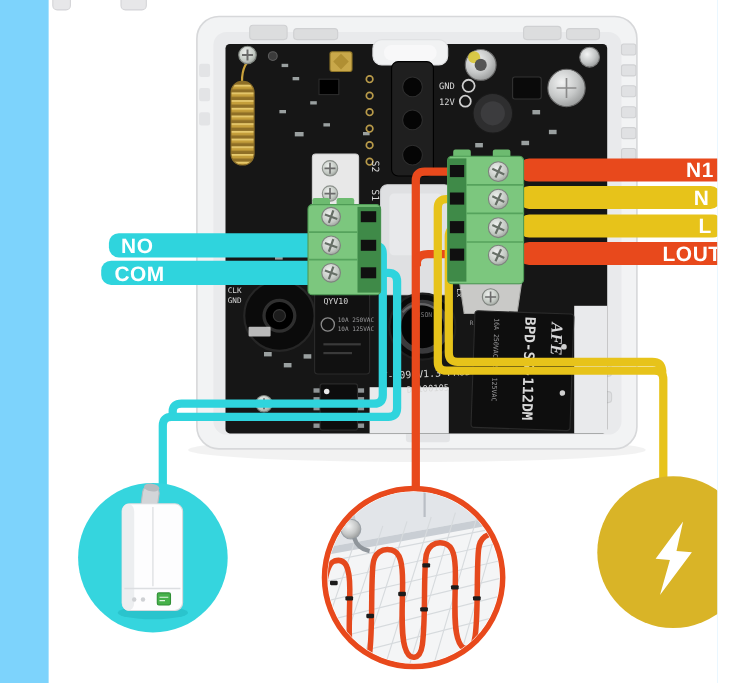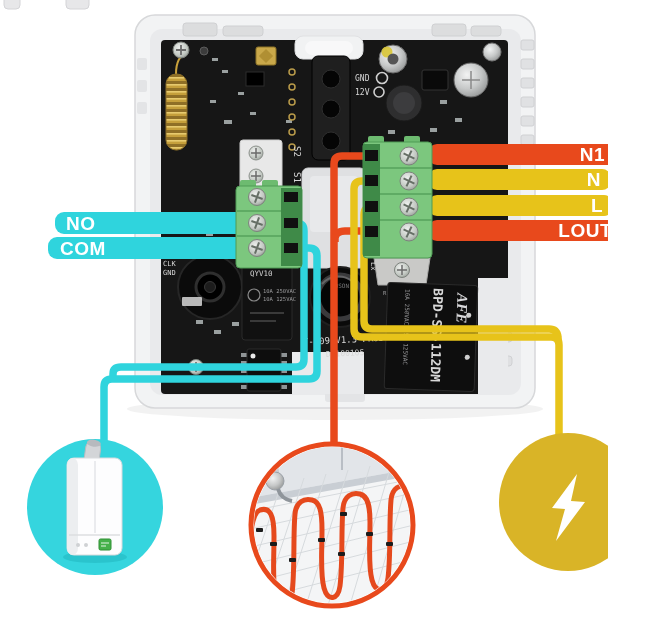--- a/index.html
+++ b/index.html
@@ -4,7 +4,7 @@
 <style>
   html,body{margin:0;padding:0;background:#ffffff;}
   #stage{position:relative;width:608px;height:621px;background:#7dd3fc;overflow:hidden;
-         font-family:"Liberation Sans",sans-serif;}
+         font-family:"Liberation Sans",sans-serif;padding-left:44px;}
   svg{display:block}
   .band-text{font-family:"Liberation Sans",sans-serif;font-weight:bold;font-size:19px;fill:#ffffff;letter-spacing:.5px;}
   .silk{font-family:"DejaVu Sans Mono",monospace;fill:#d8d8d8;}

